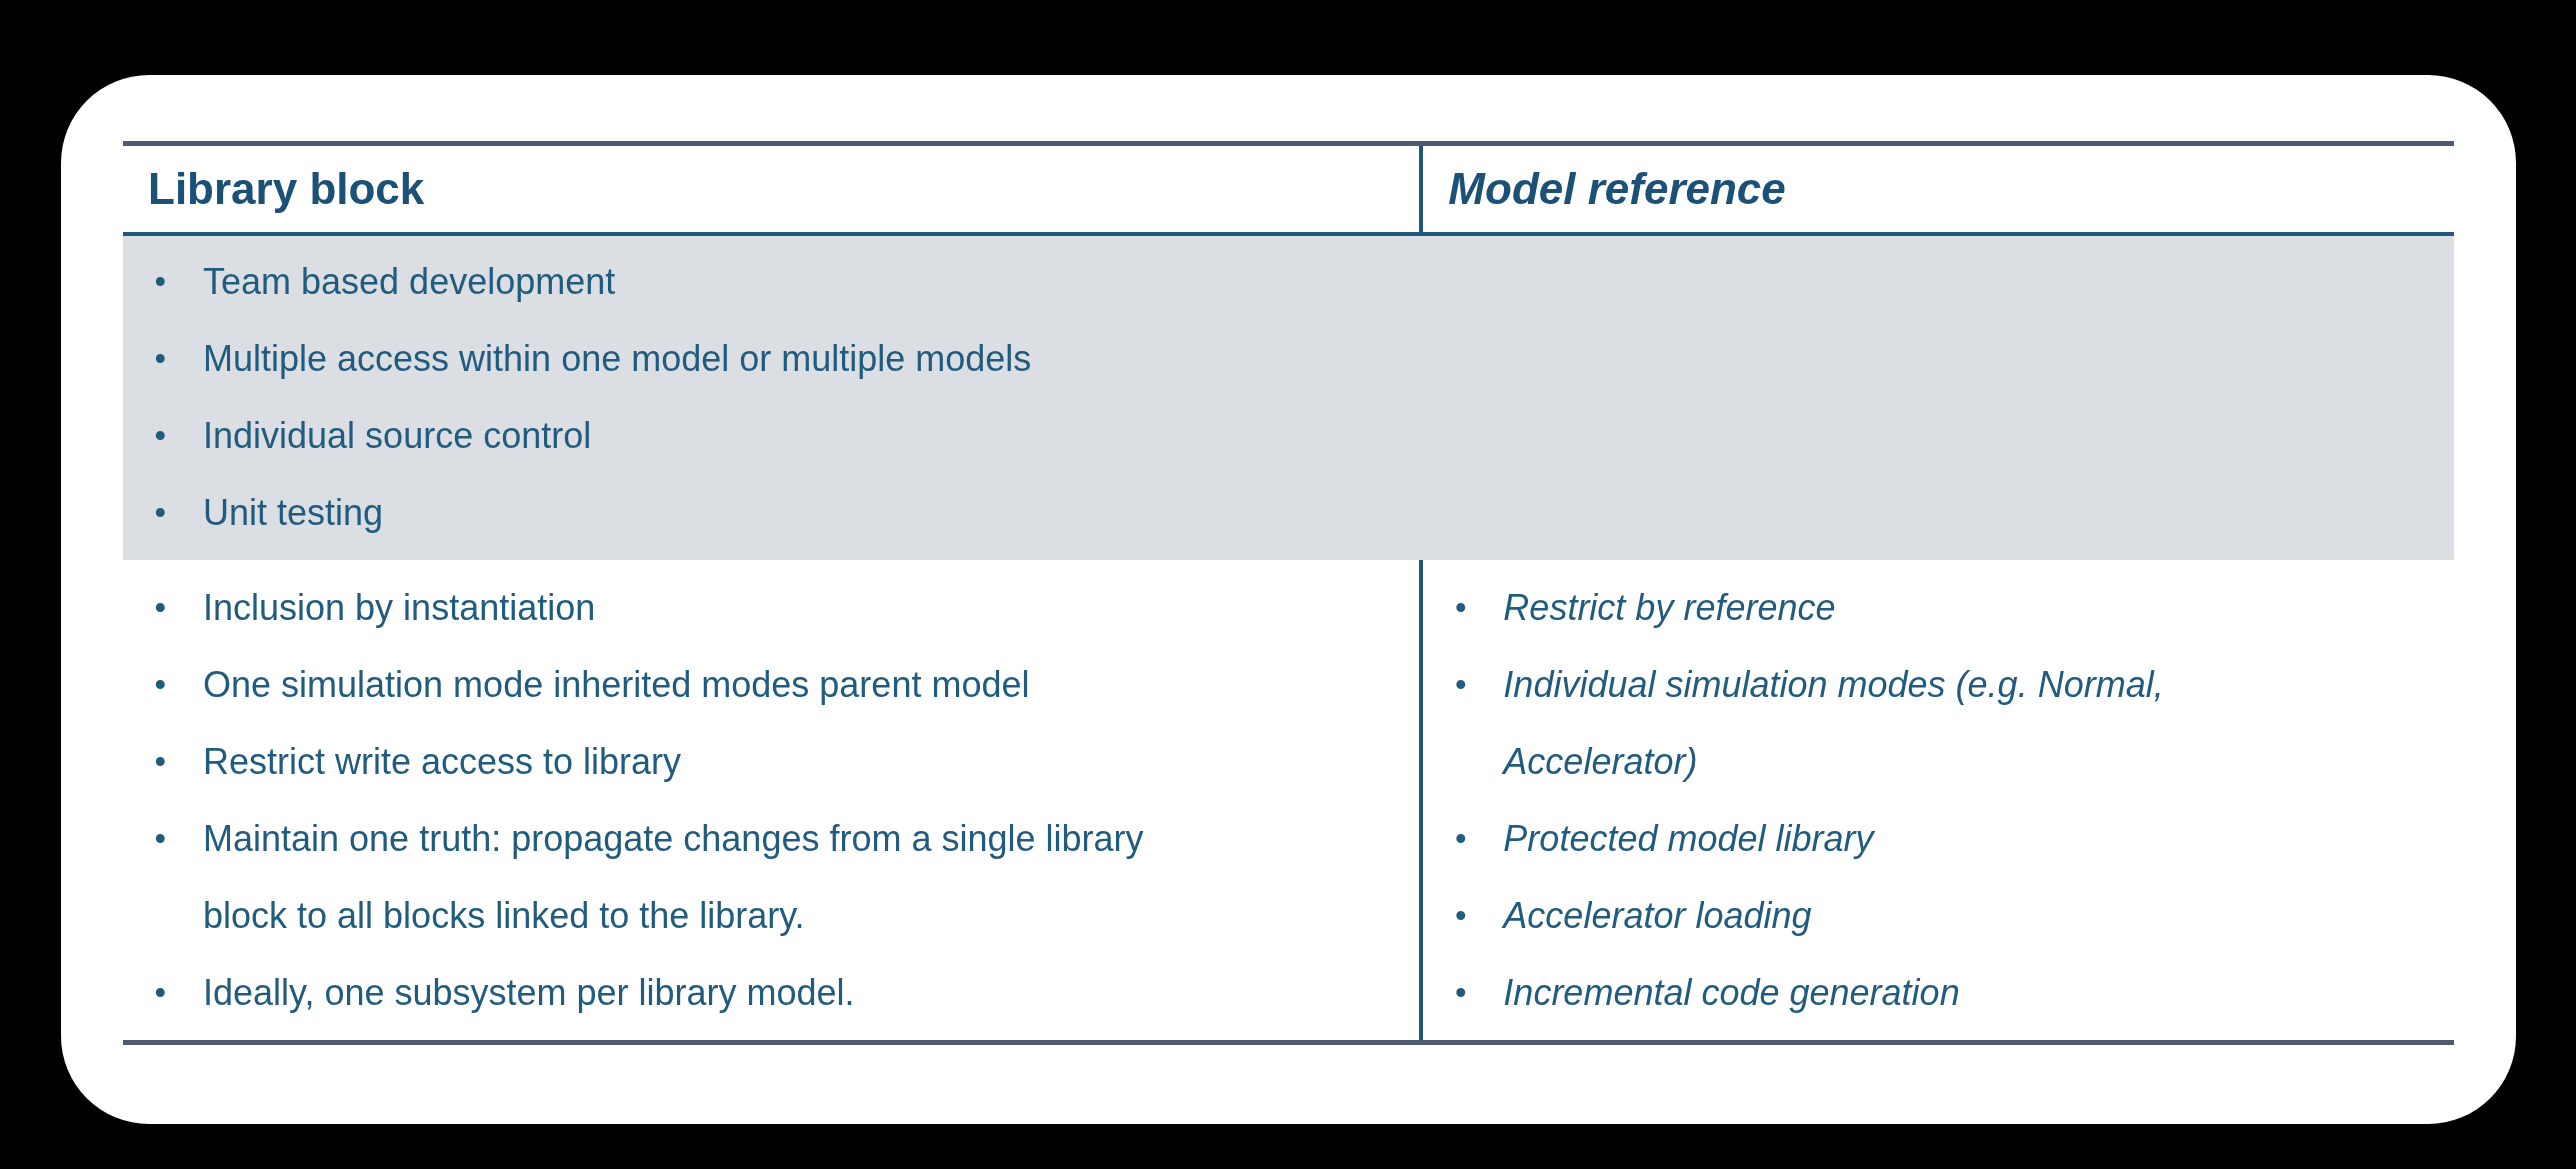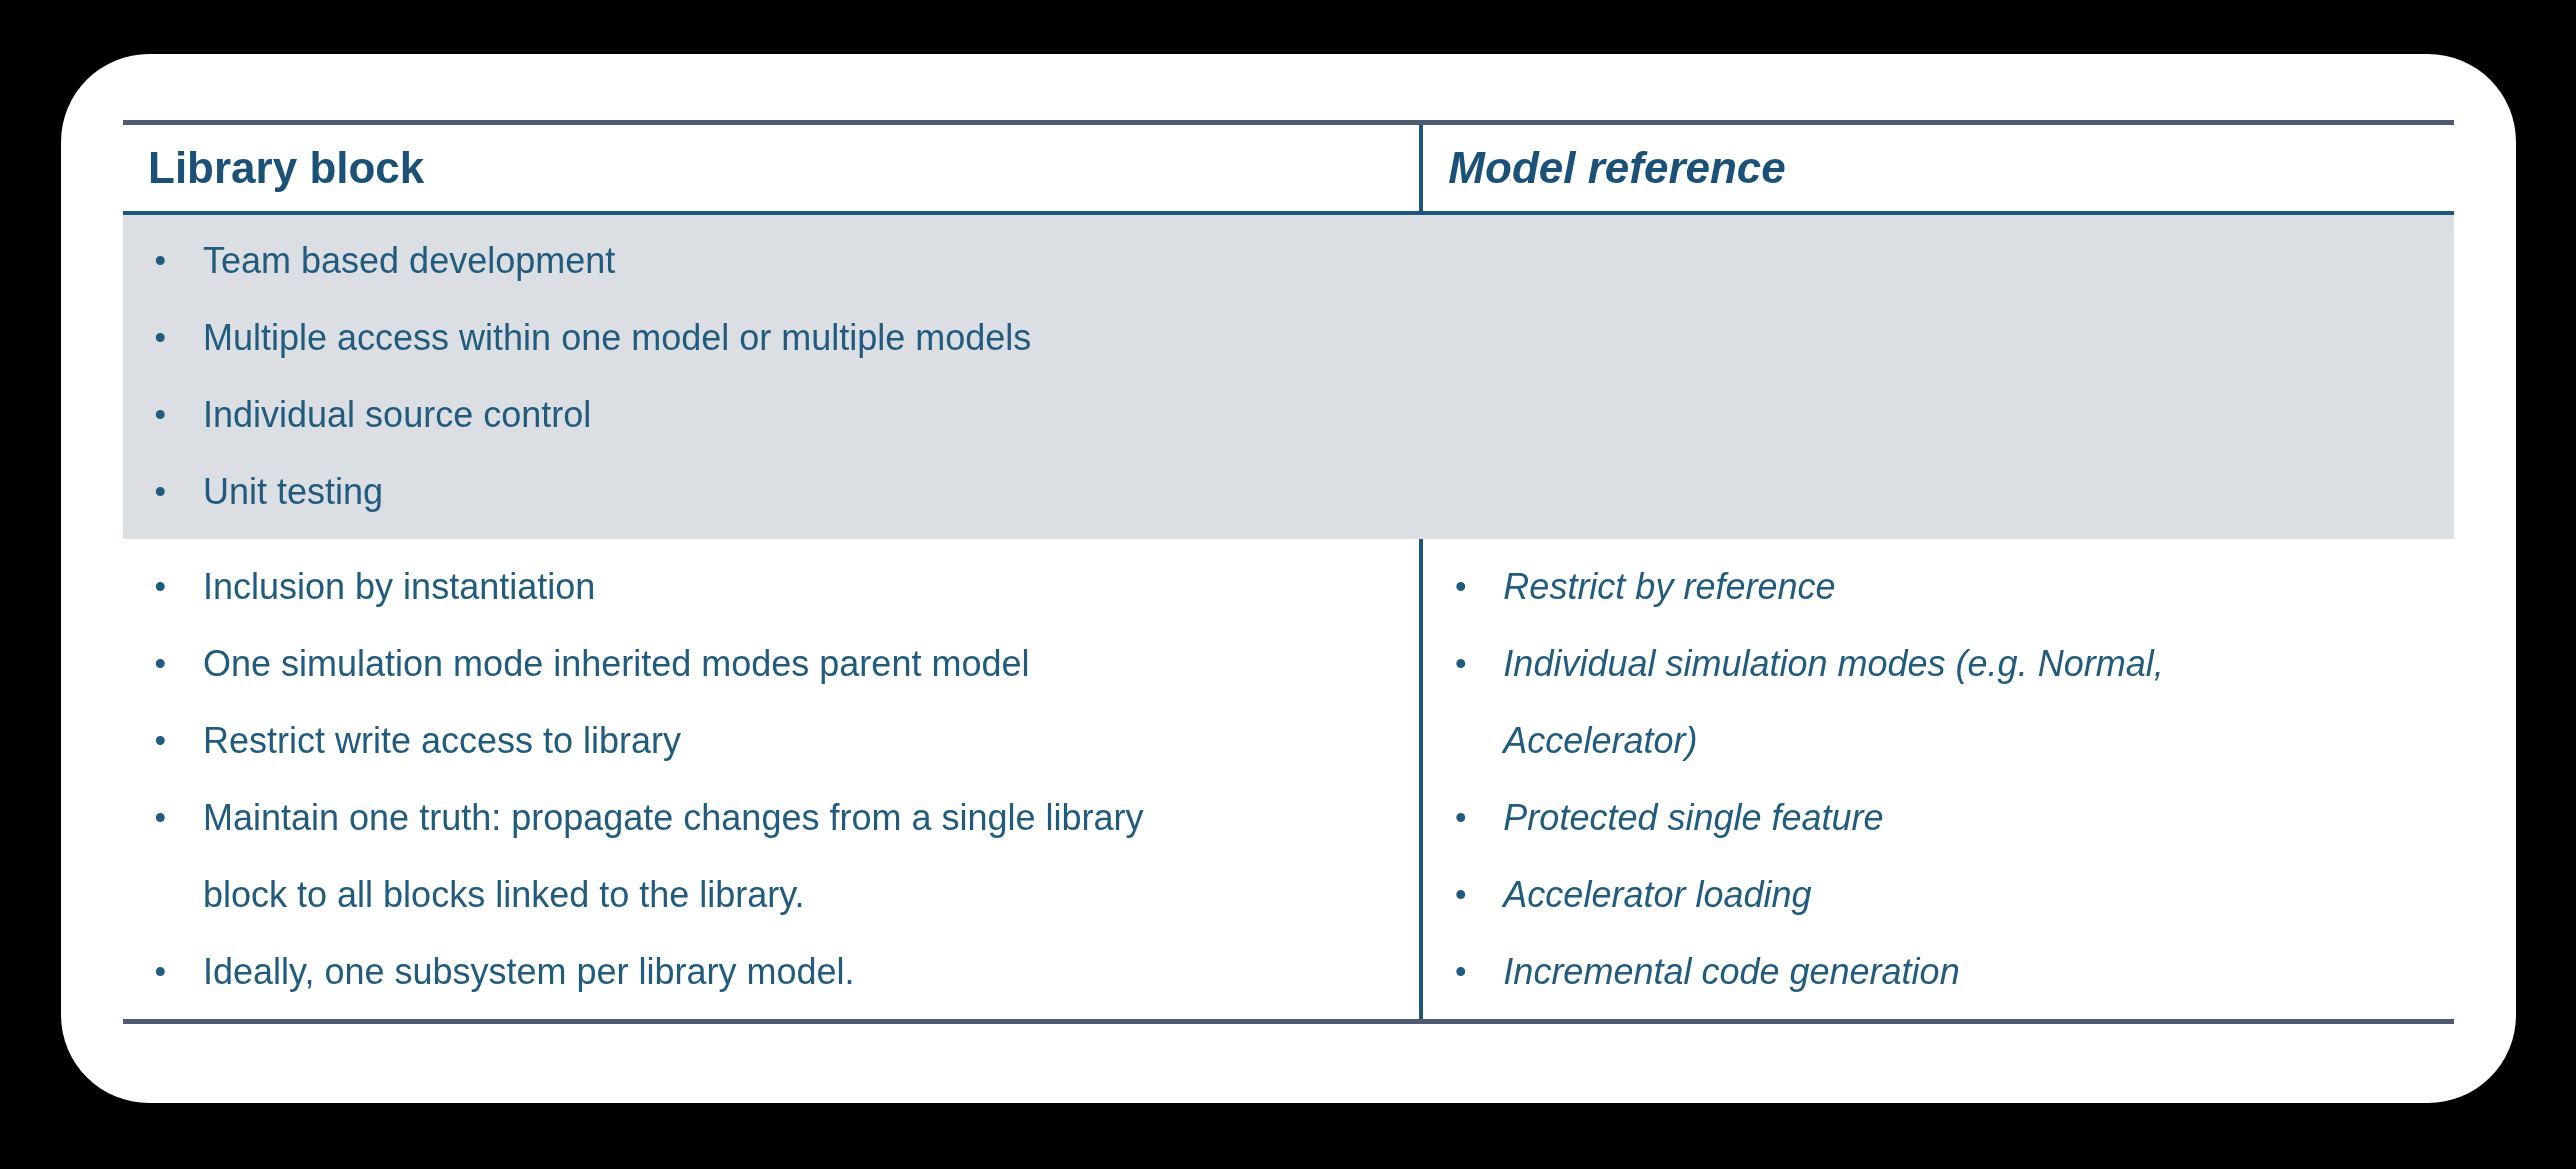--- a/index.html
+++ b/index.html
@@ -17,7 +17,7 @@
   }
   .card {
     position: absolute;
-    left: 61px; top: 54px;
+    left: 61px; top: 75px;
     width: 2455px; height: 1049px;
     background: #FFFFFF;
     border-radius: 88px;

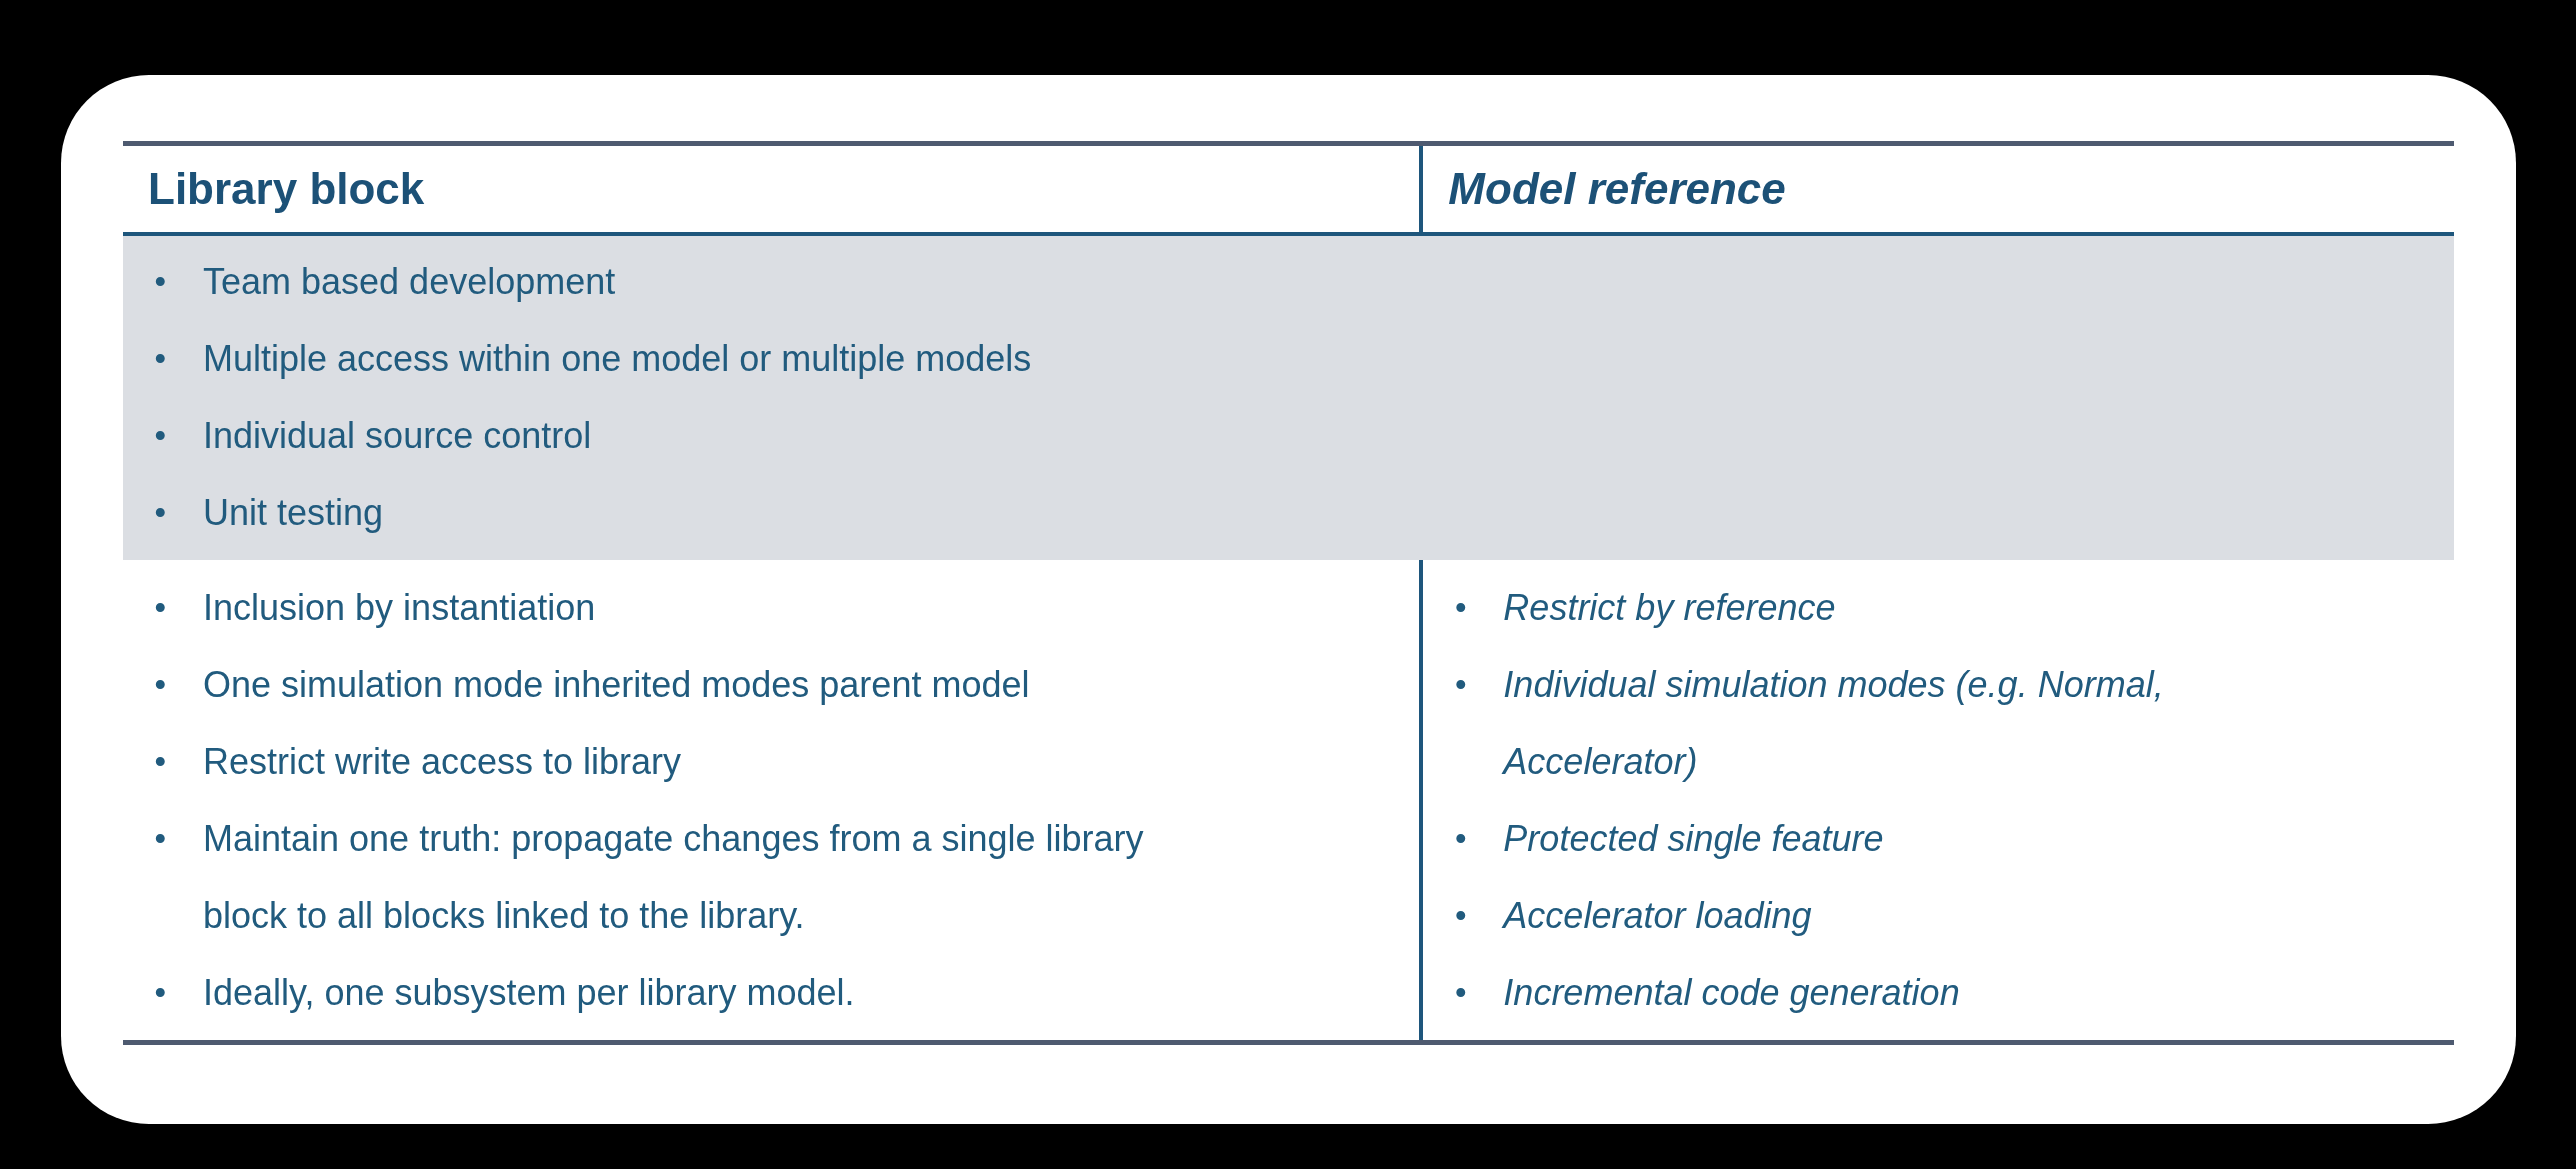--- a/index.html
+++ b/index.html
@@ -151,7 +151,7 @@
               </li>
               <li>
                 <span class="bullet">•</span>
-                <span>Protected single feature</span>
+                <span>Protected model library</span>
               </li>
               <li>
                 <span class="bullet">•</span>

